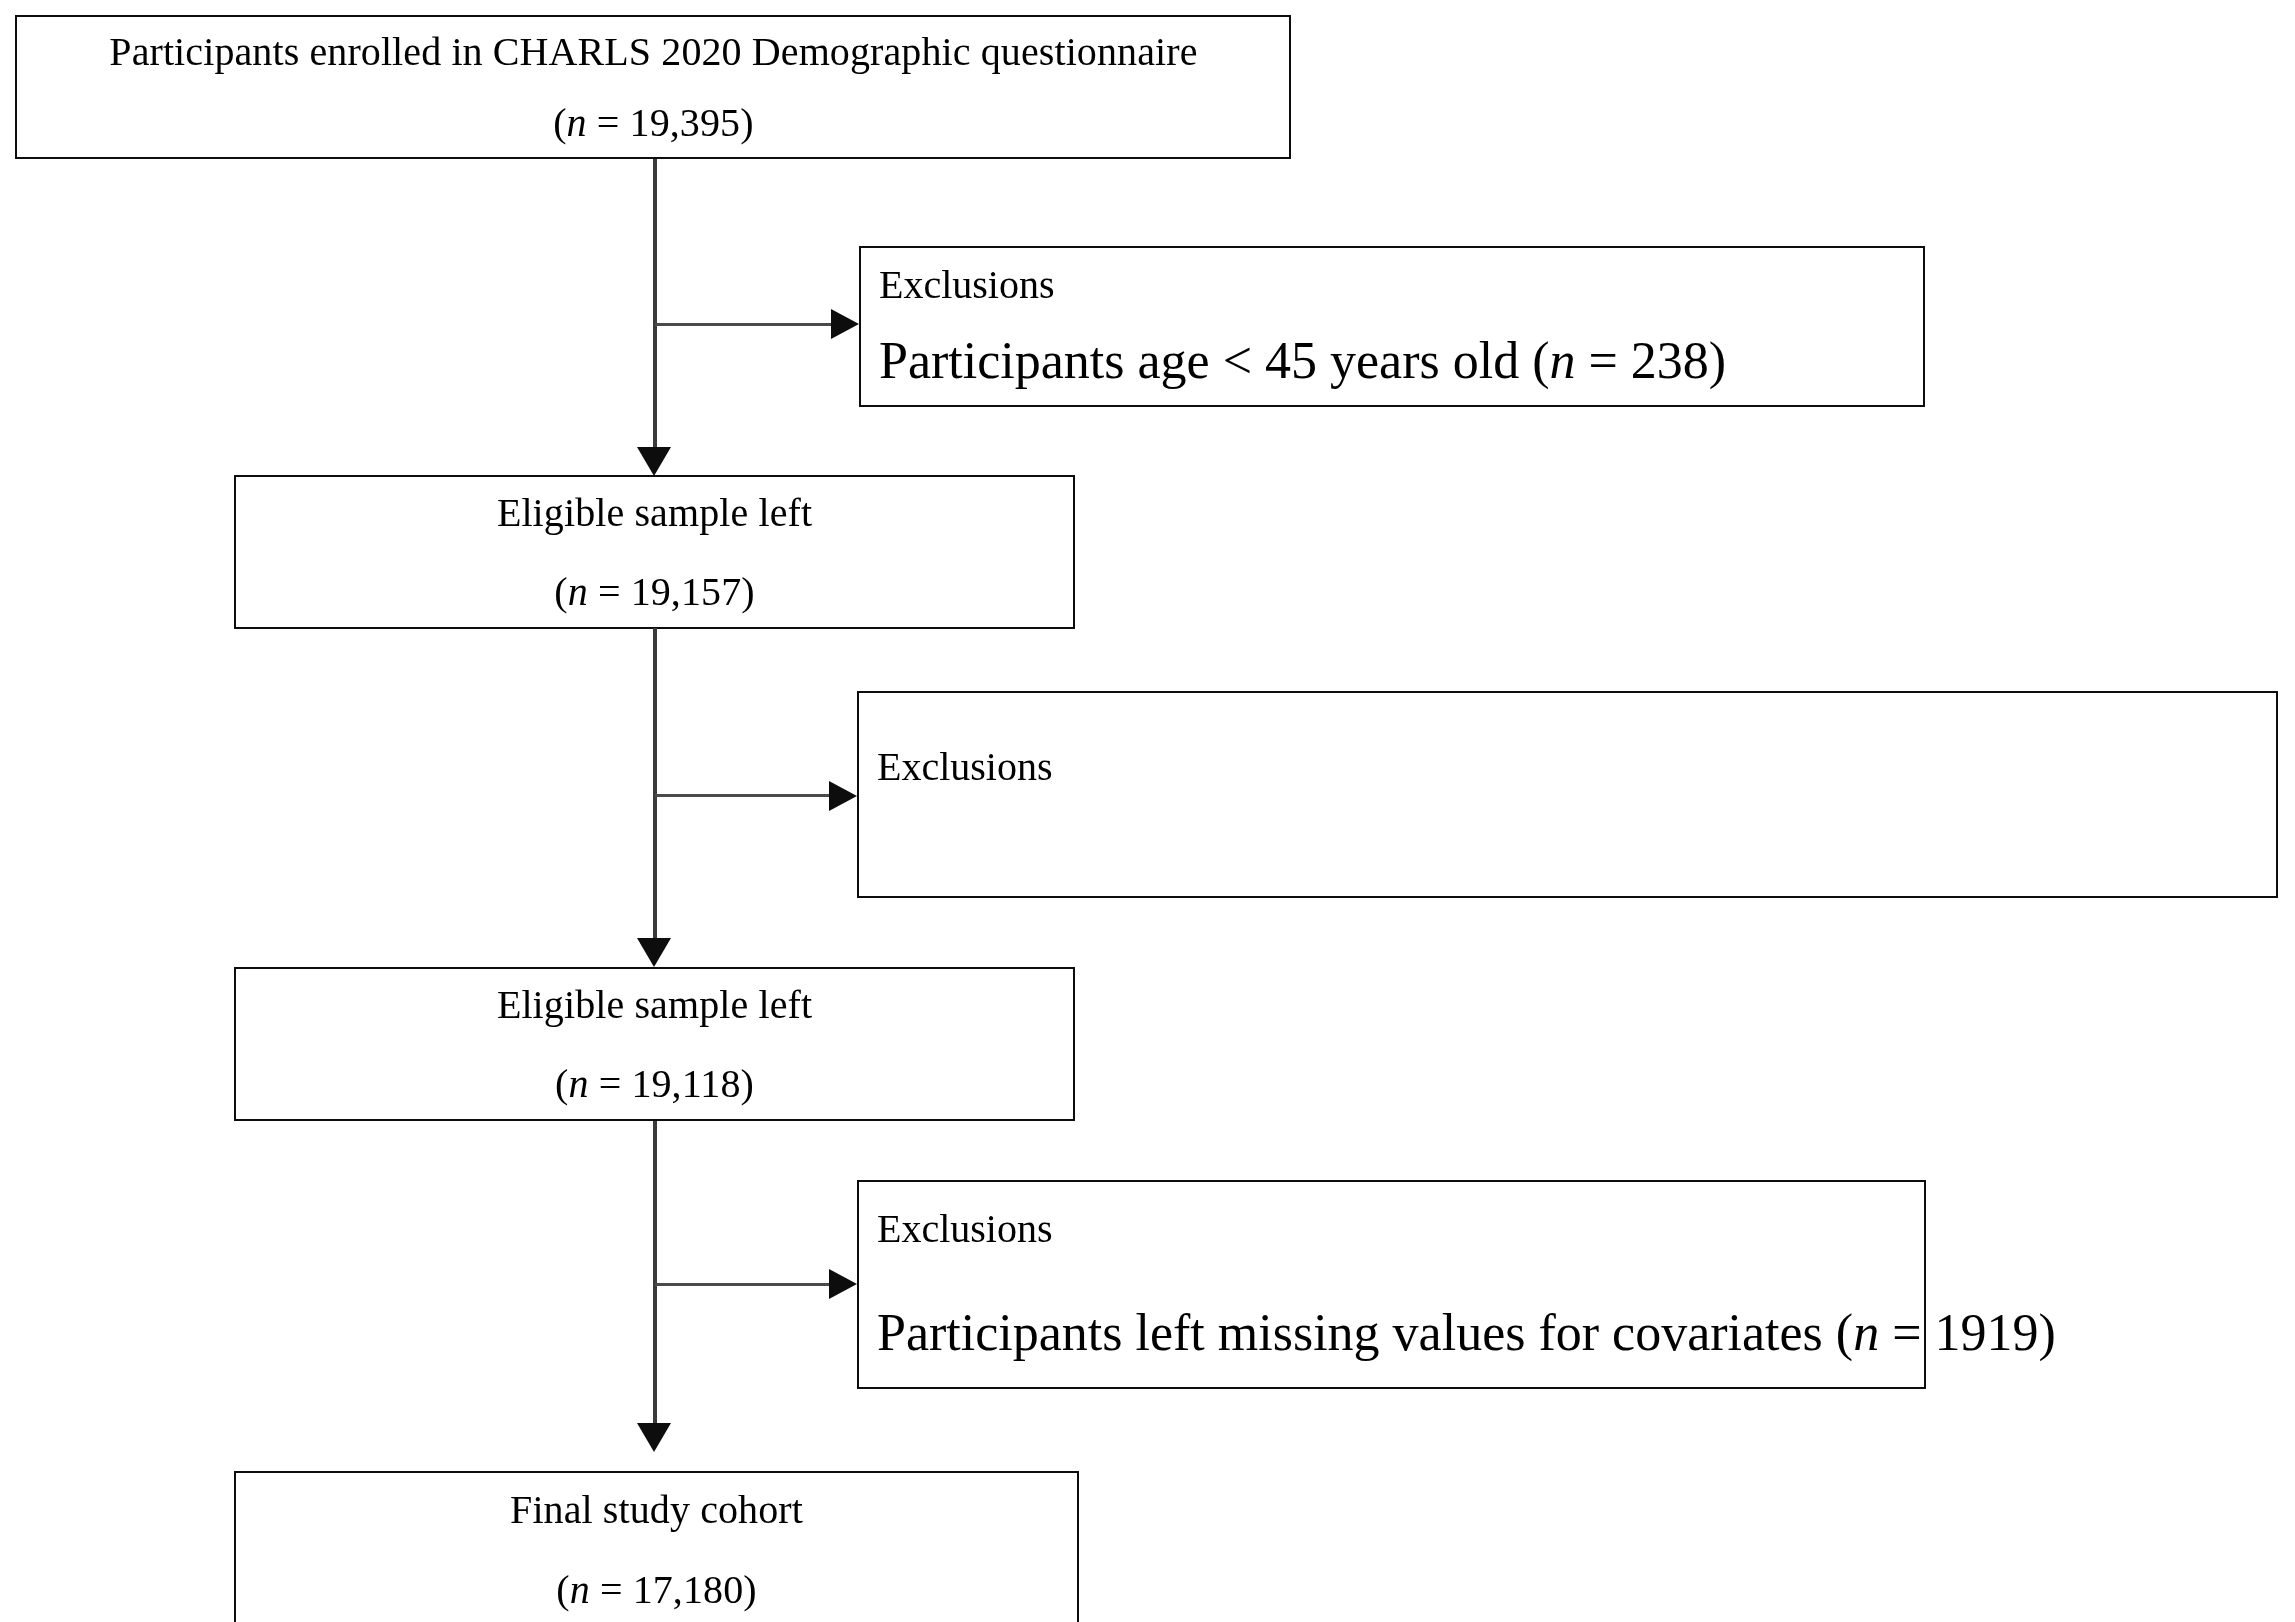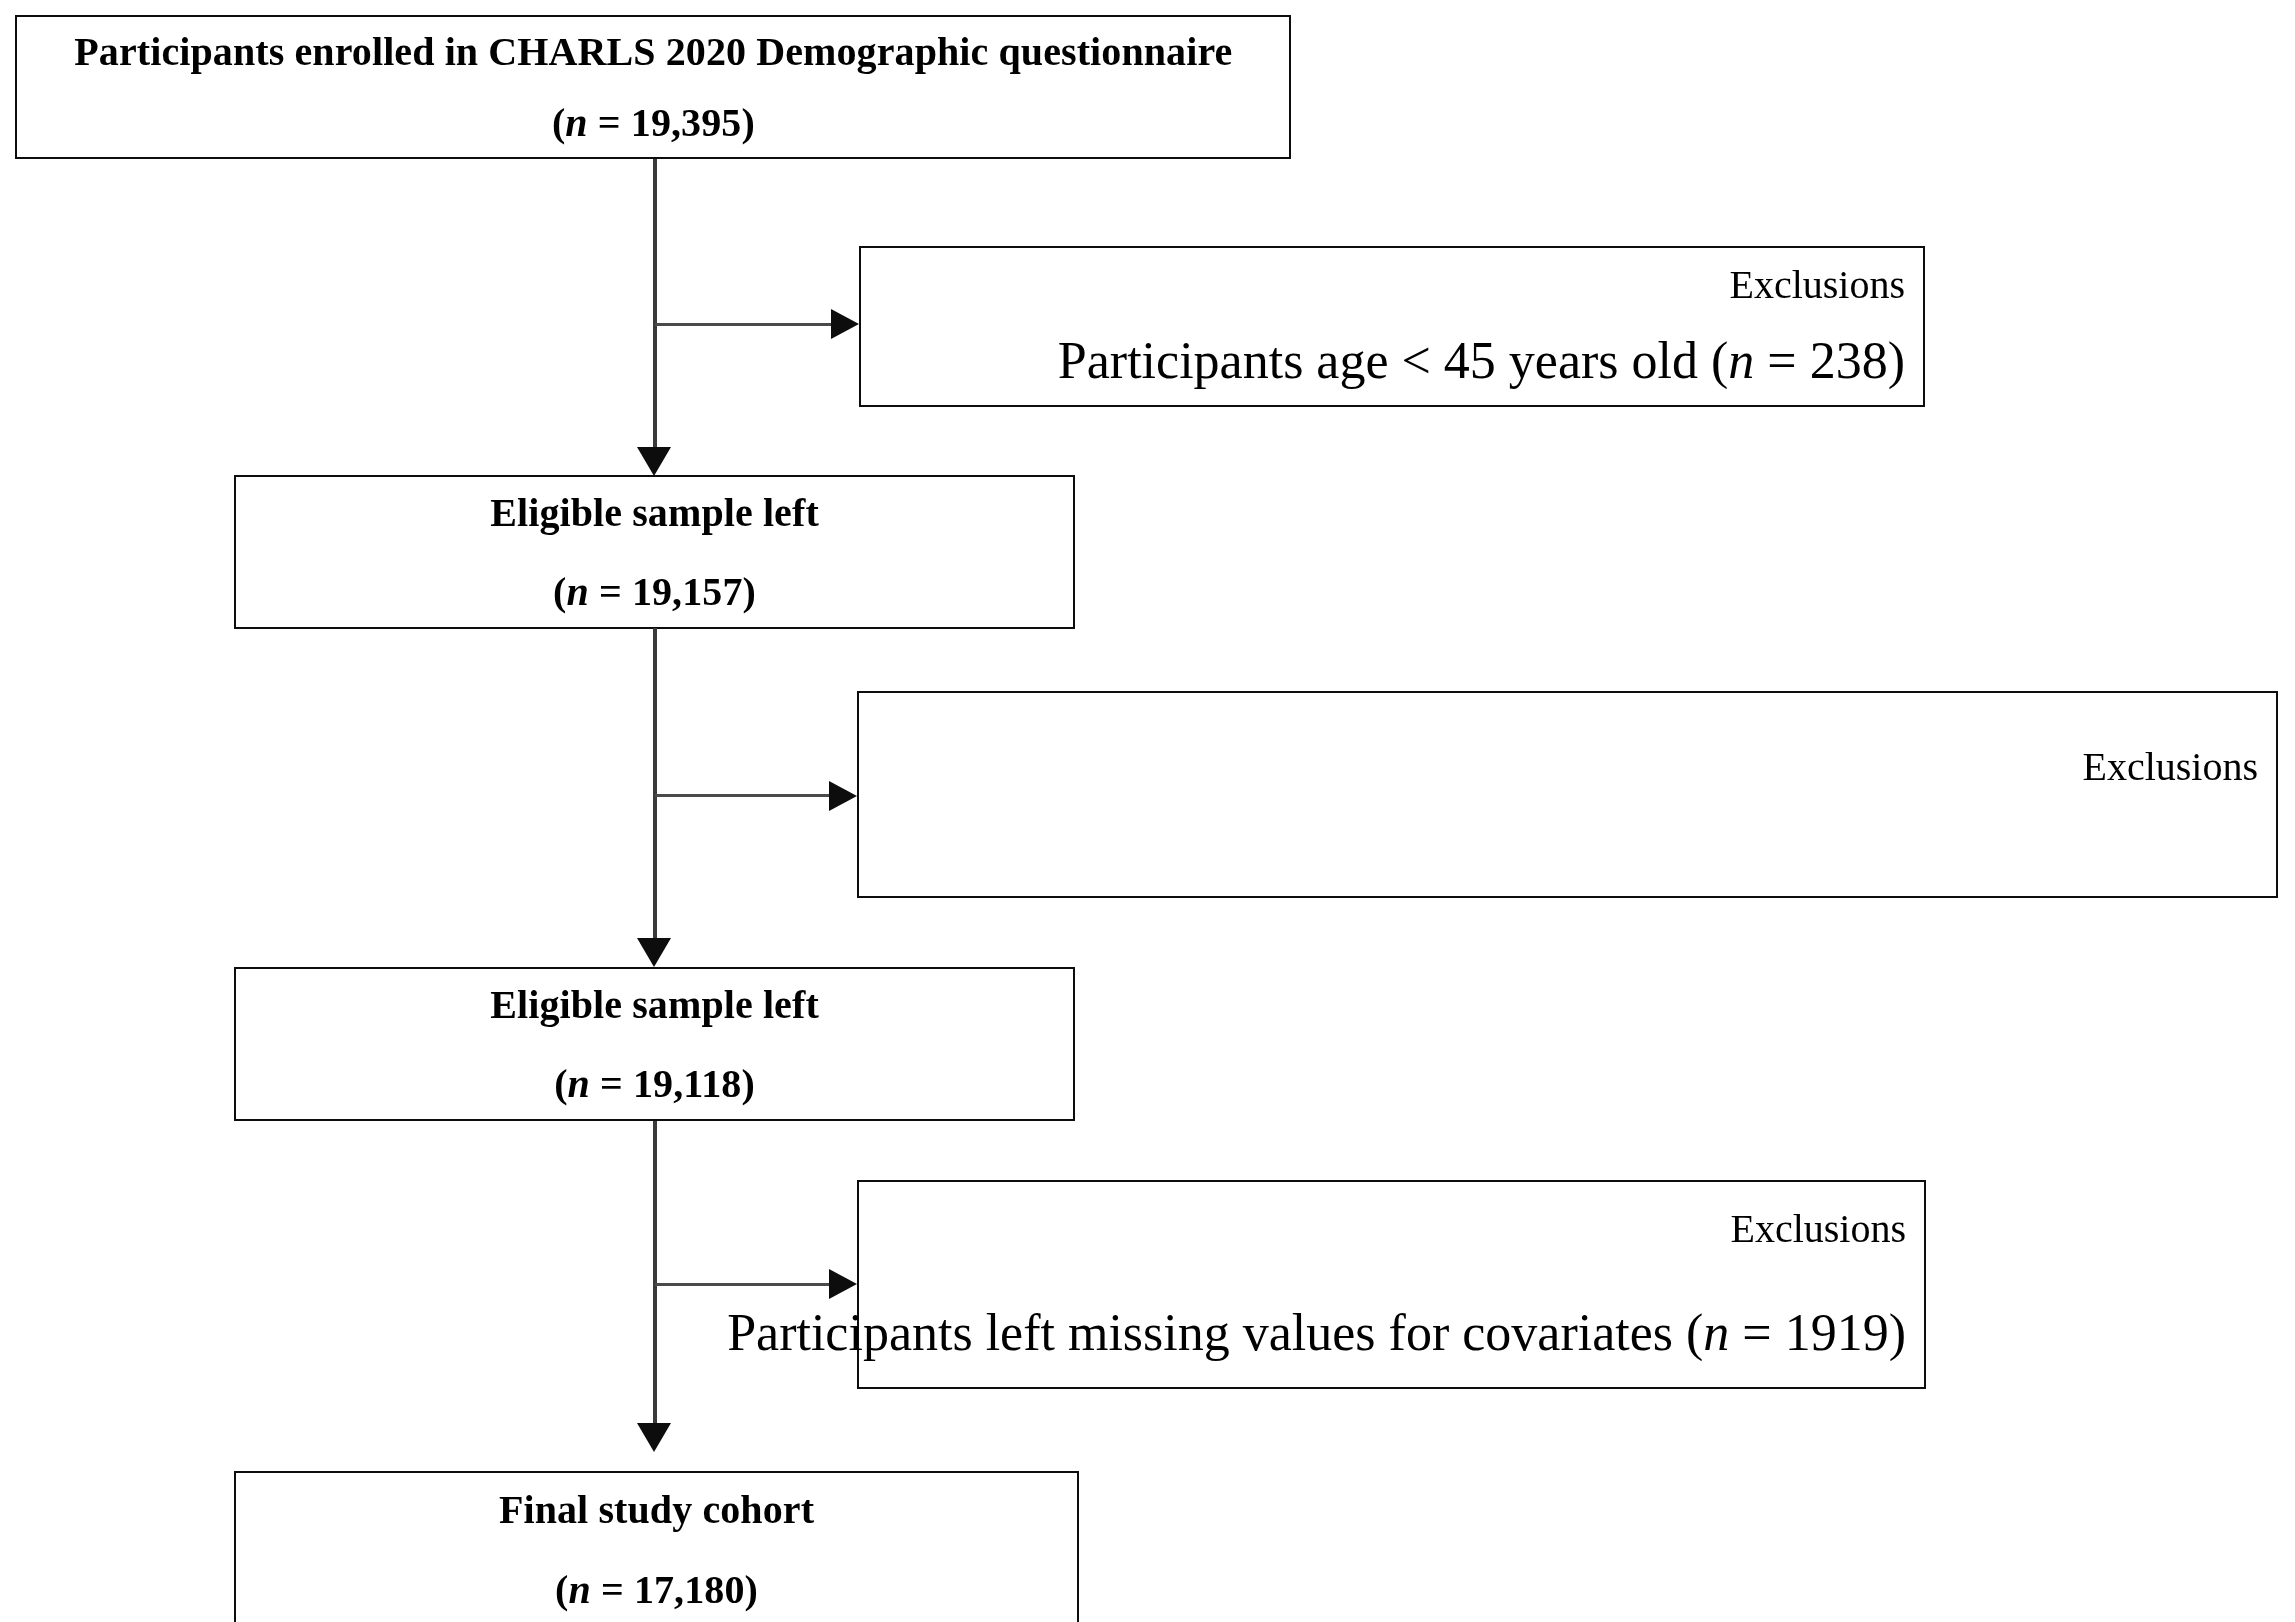--- a/index.html
+++ b/index.html
@@ -33,7 +33,6 @@
     white-space: nowrap;
     text-align: center;
     letter-spacing: 0.1px;
-    font-weight: bold;
   }
   .node.center .line { text-align: center; }
 

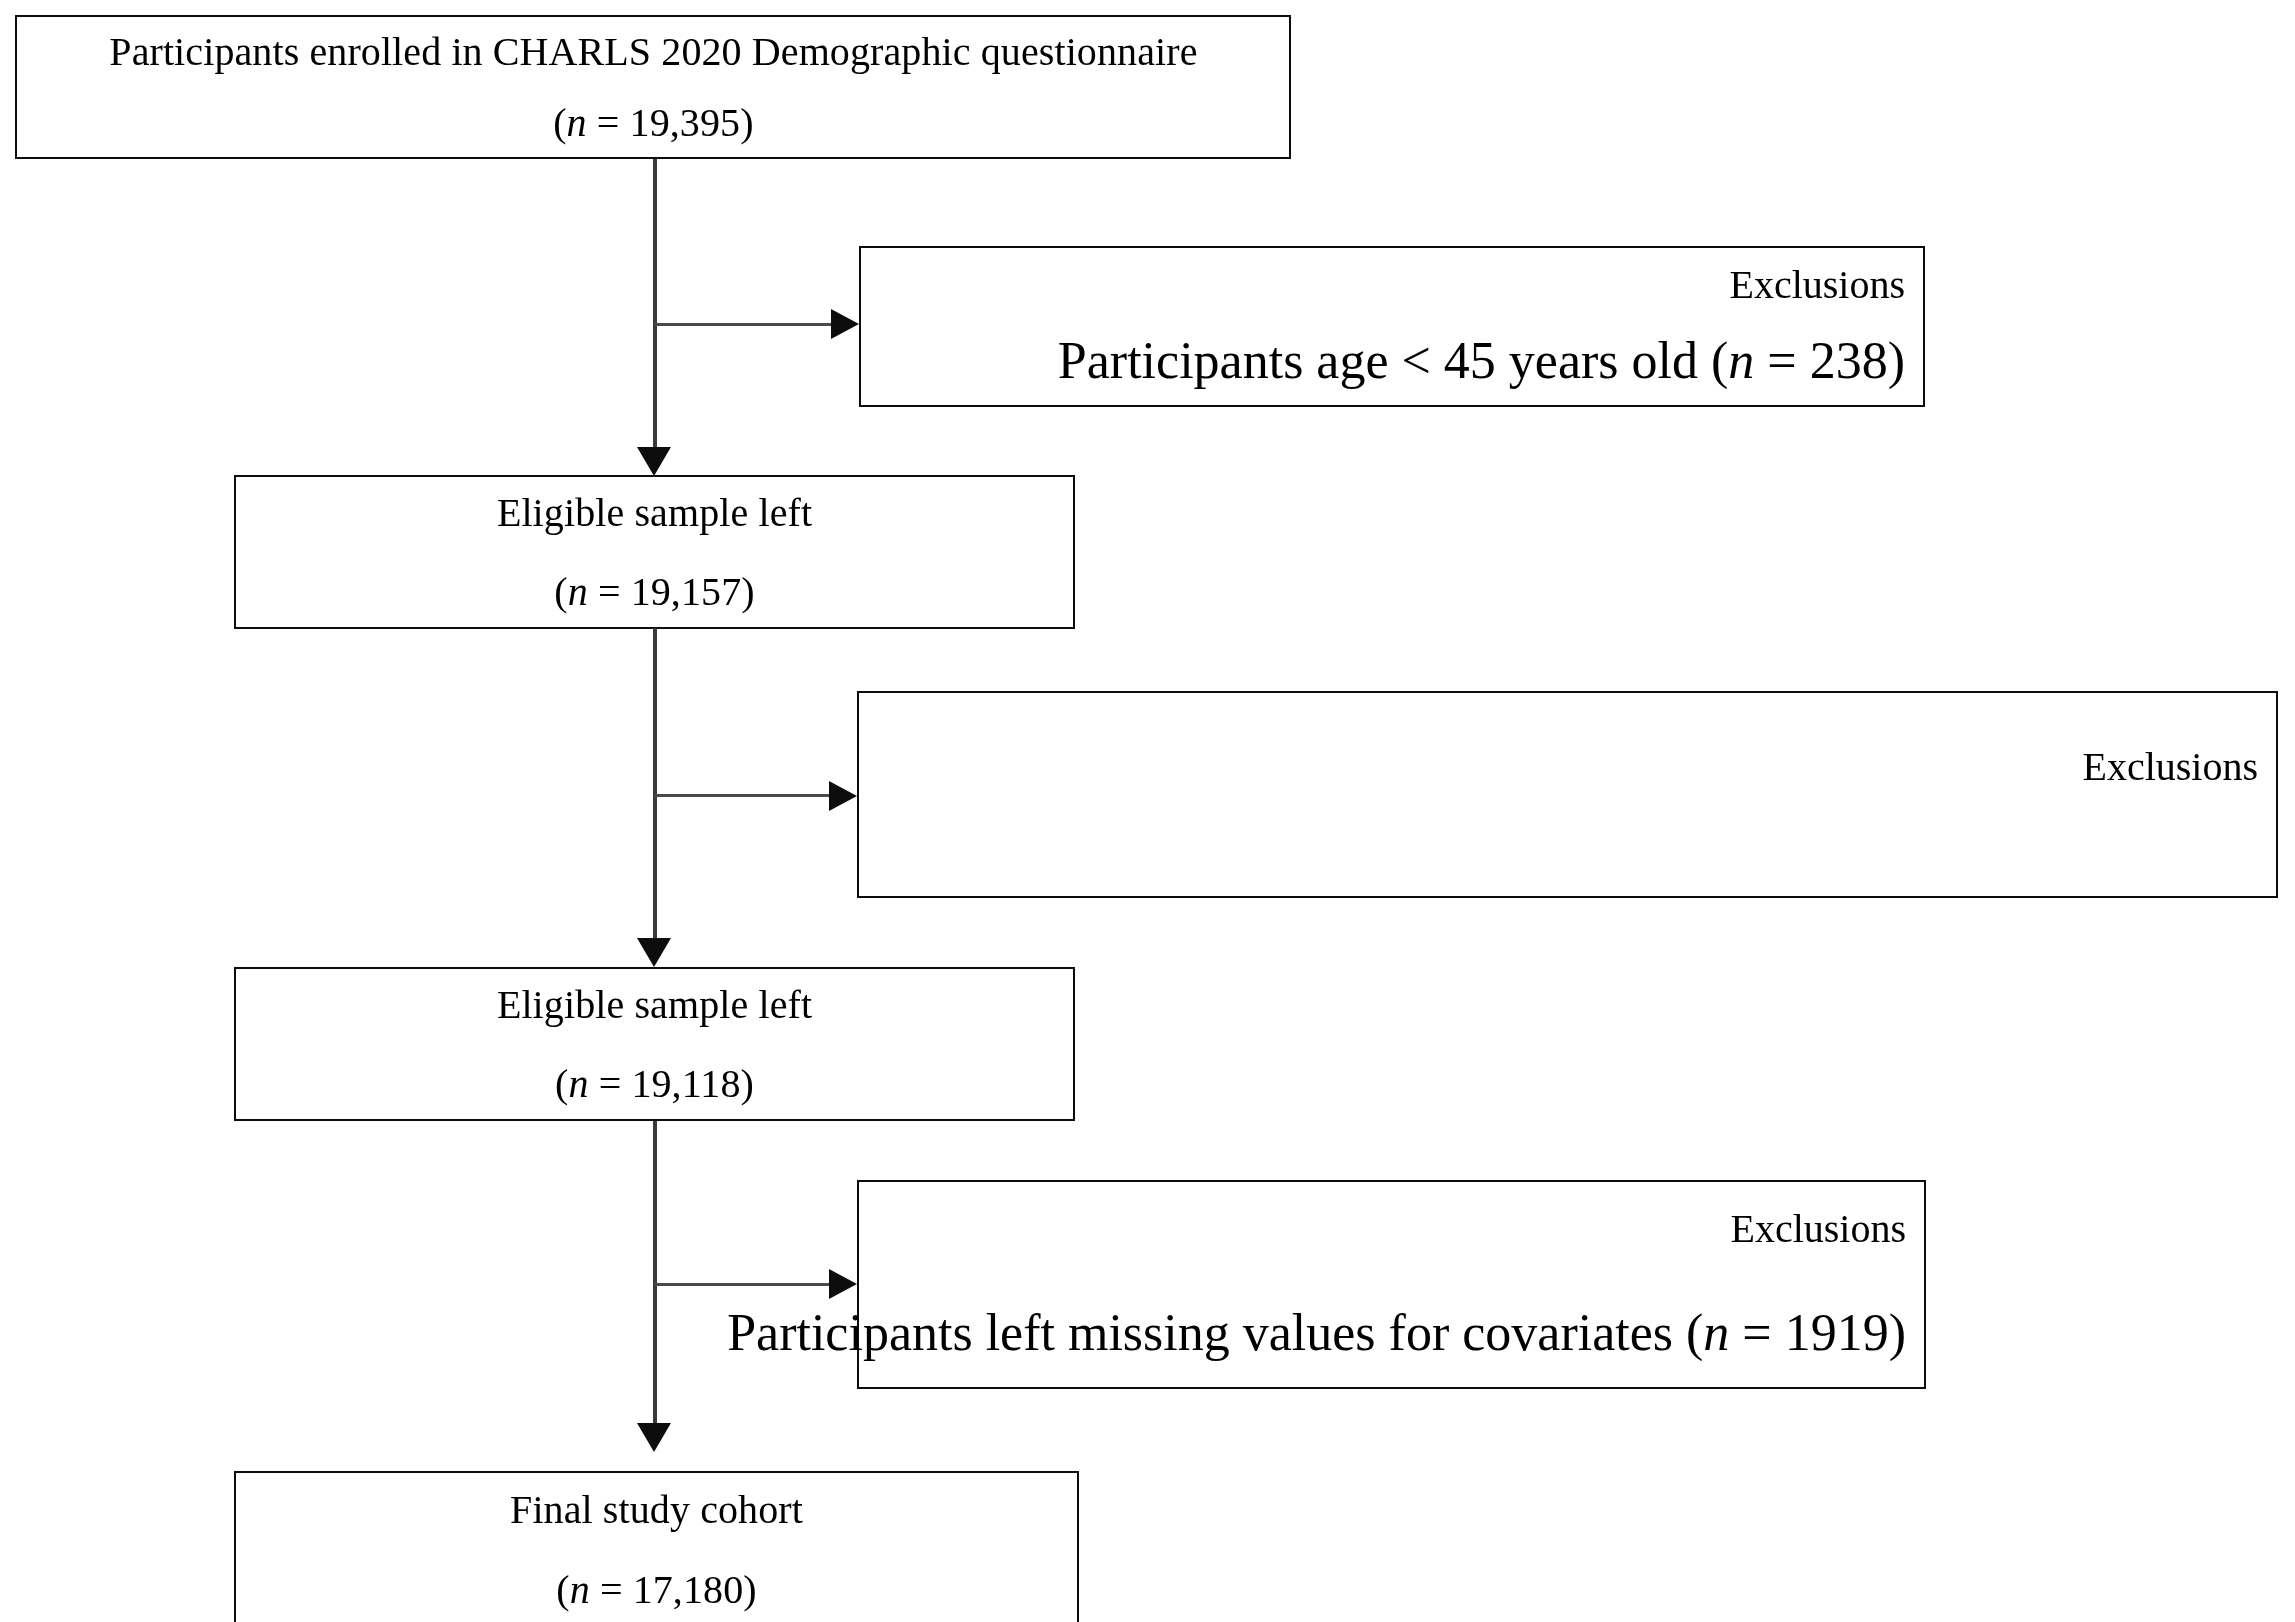--- a/index.html
+++ b/index.html
@@ -38,7 +38,7 @@
 
   
   .excl {
-    align-items: flex-end;
+    align-items: flex-start;
     justify-content: center;
     padding: 12px 18px;
   }

